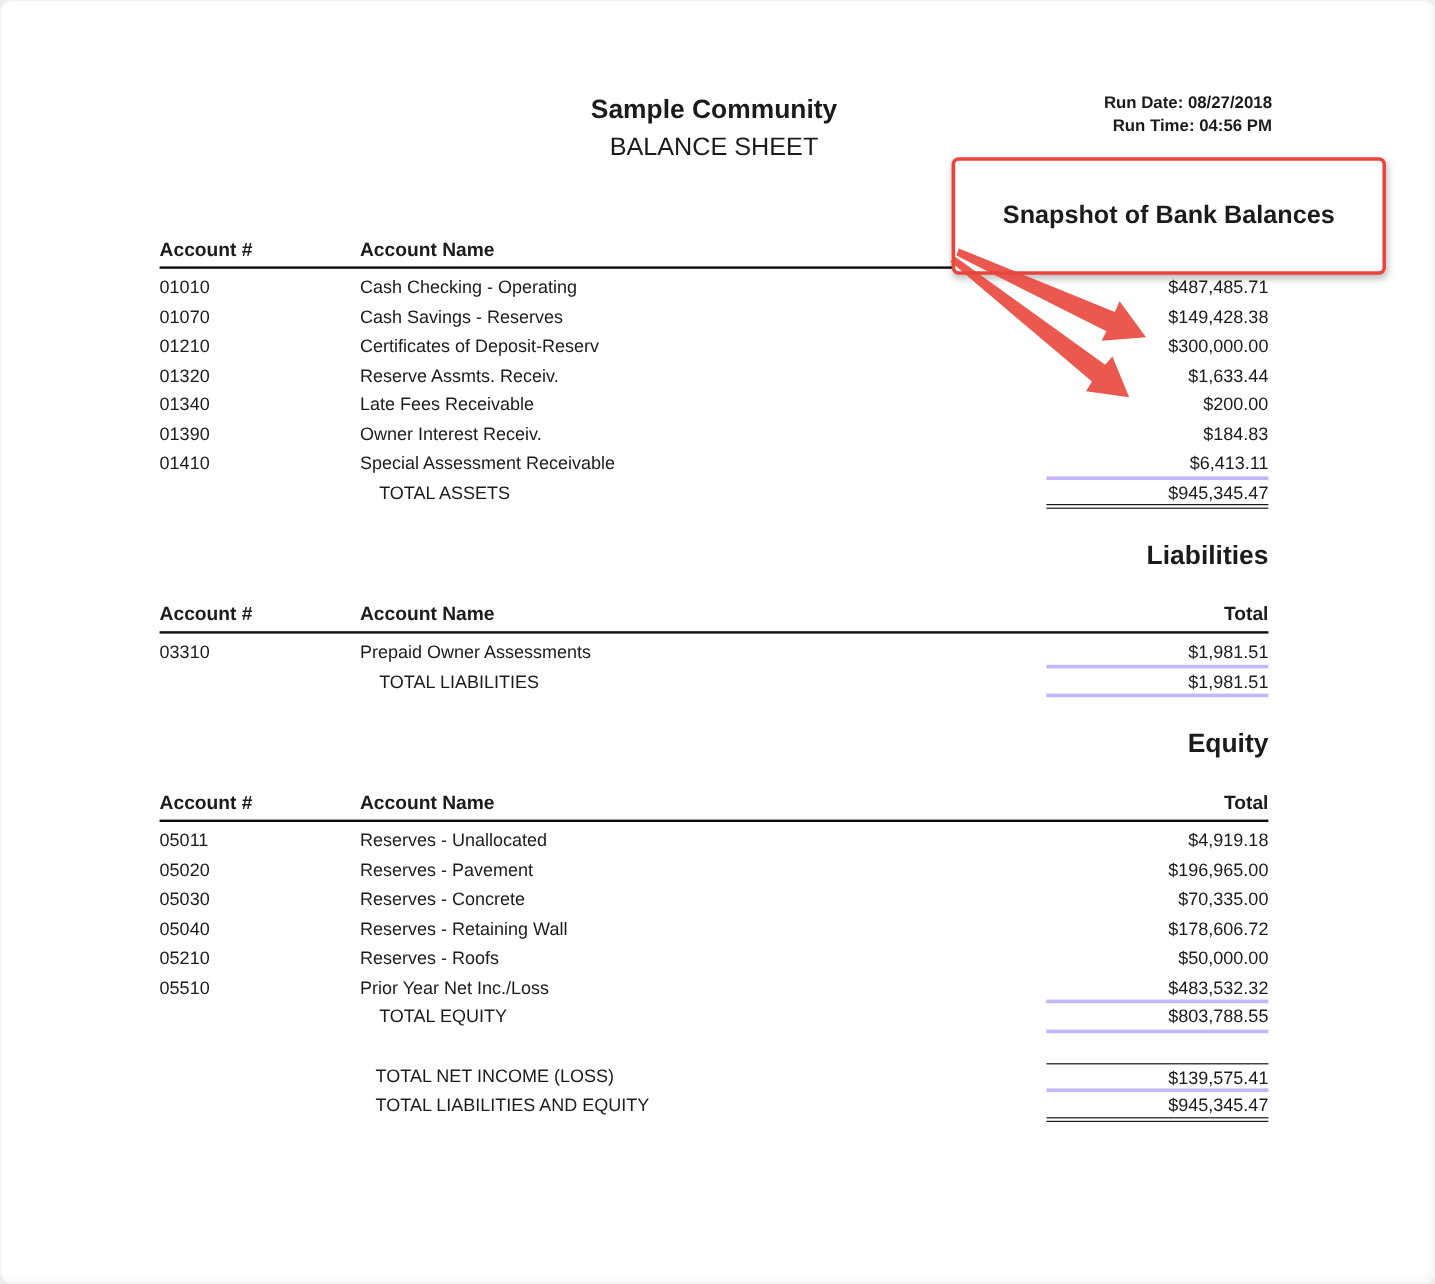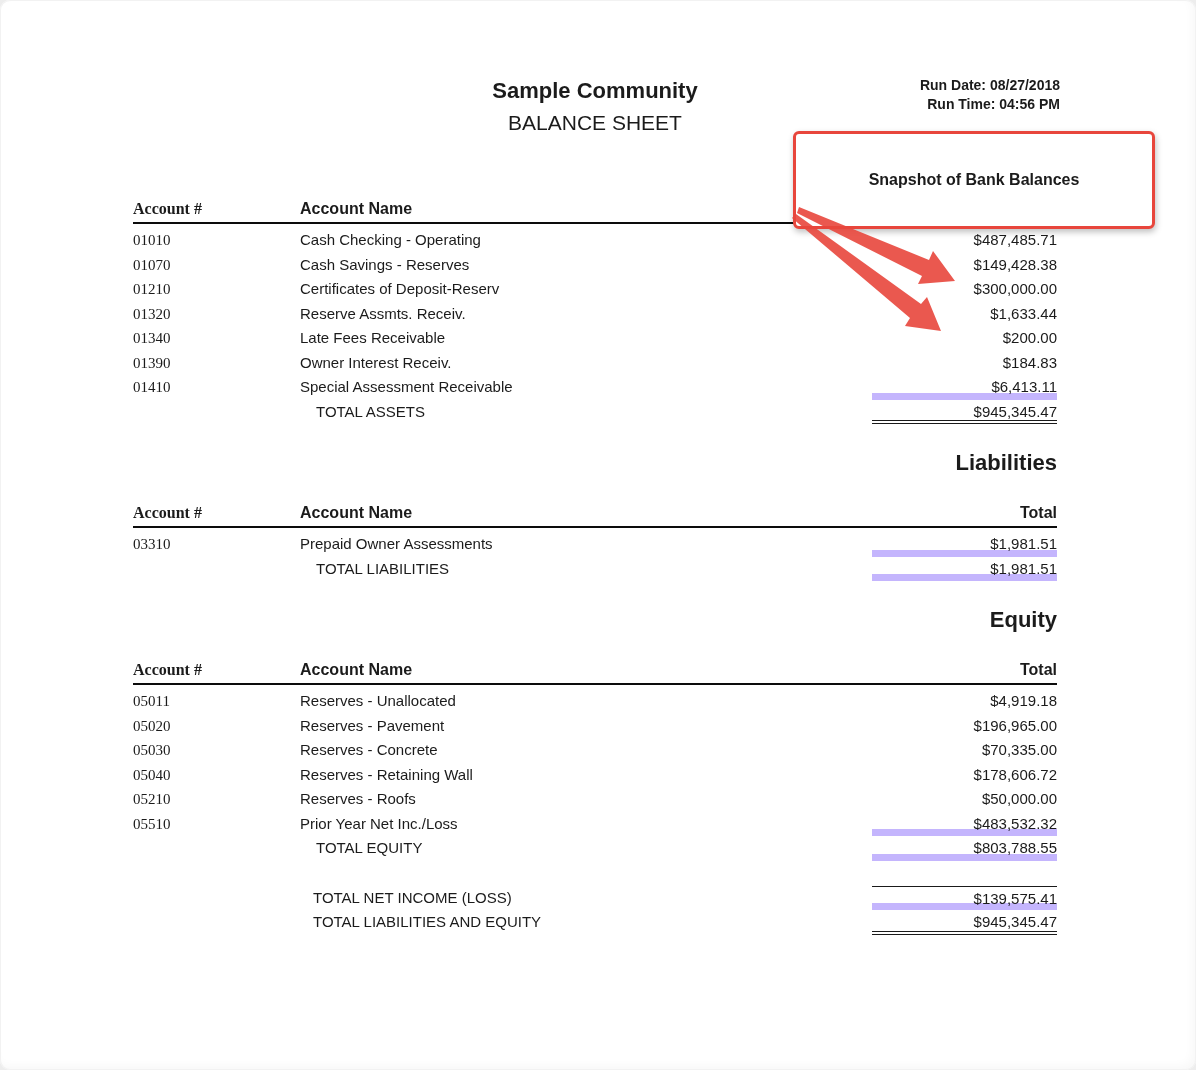--- a/index.html
+++ b/index.html
@@ -39,7 +39,7 @@
     background:#ffffff; border:3px solid #e8463c; border-radius:6px;
     box-shadow:1px 3px 6px rgba(0,0,0,0.25);
     display:flex; align-items:center; justify-content:center;
-    font-size:16px; font-weight:bold; text-align:center;
+    font-size:21px; font-weight:bold; text-align:center;
   }
   .arrows { position:absolute; left:0; top:0; width:1196px; height:1070px; pointer-events:none; }
 </style>

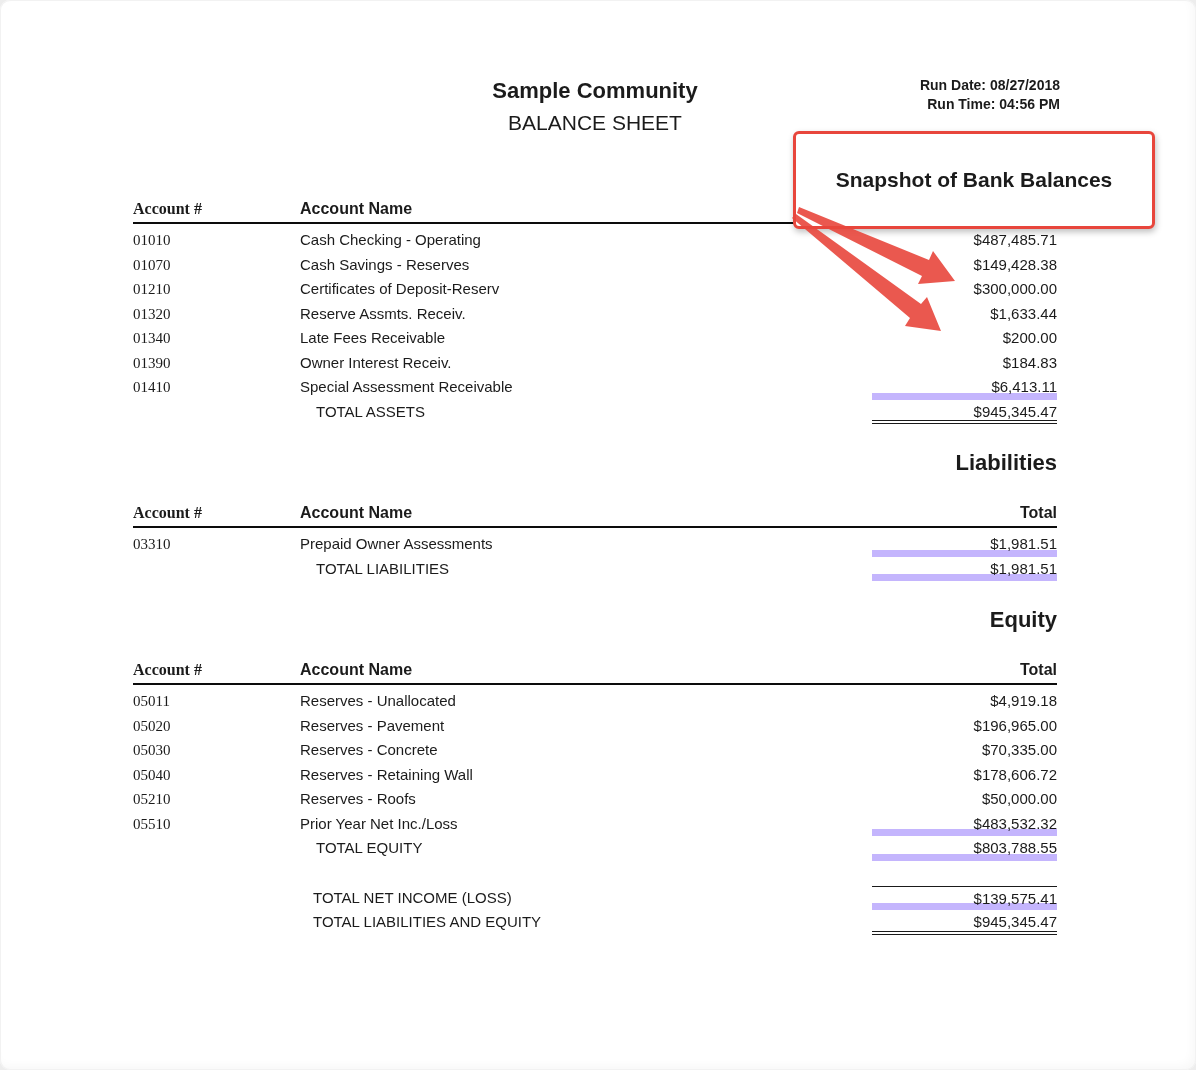--- a/index.html
+++ b/index.html
@@ -23,7 +23,7 @@
   
   .thead { display:flex; font-size:16px; font-weight:bold; padding-bottom:4px;
     border-bottom:2.5px solid #0c0c0c; margin-bottom:4px; }
-  .col-account { width:130px;font-family:Liberation Serif, serif; }
+  .col-account { width:130px; }
   .col-name { flex:1;margin-left:37px; }
   .col-total { width:185px; text-align:right; }
   .row { display:flex; height:24.5px; line-height:24.5px; font-size:15px; }

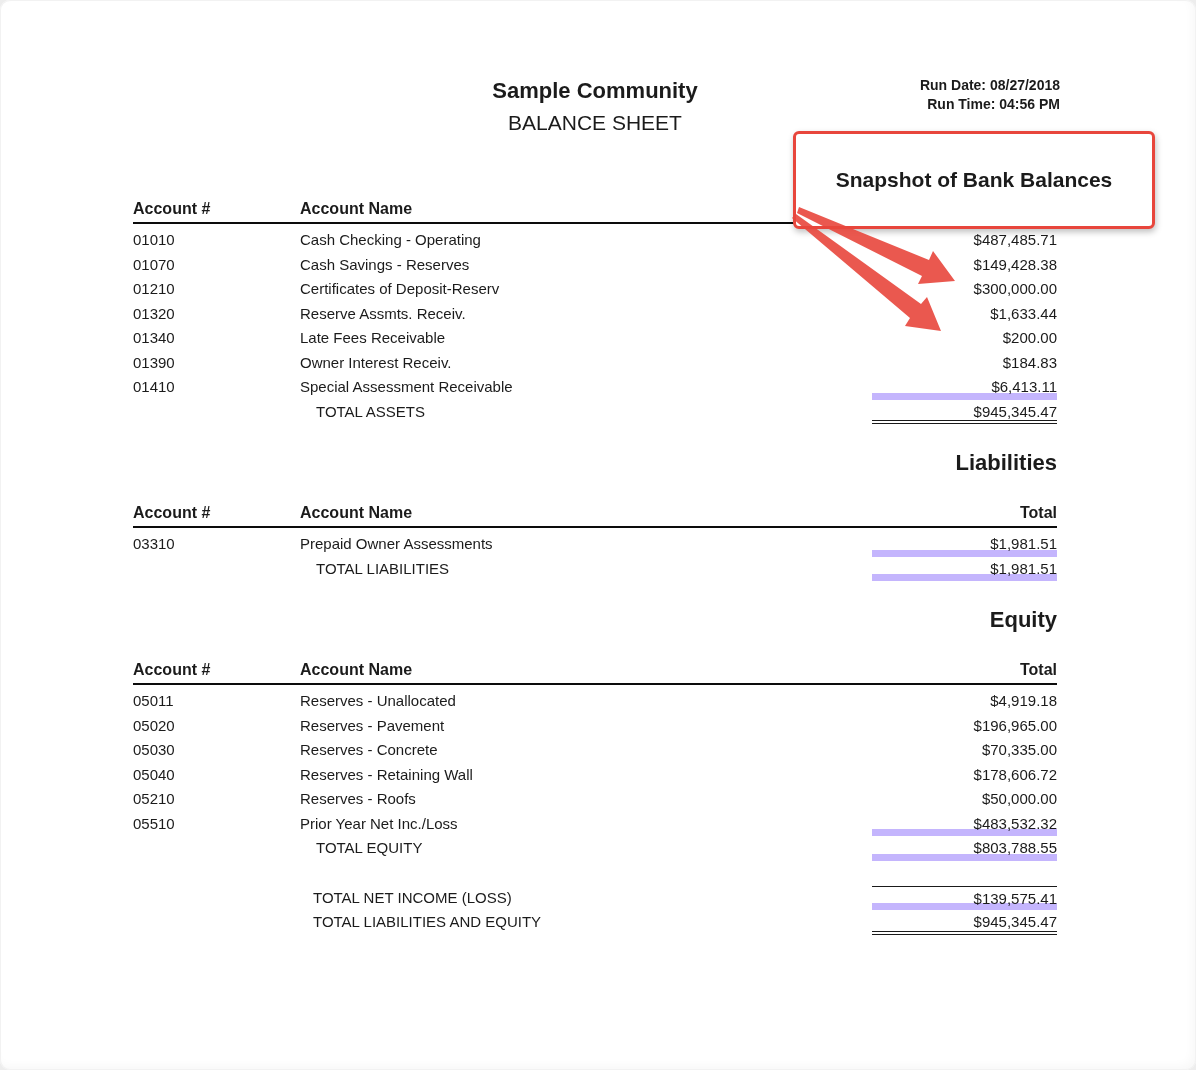--- a/index.html
+++ b/index.html
@@ -28,7 +28,7 @@
   .col-total { width:185px; text-align:right; }
   .row { display:flex; height:24.5px; line-height:24.5px; font-size:15px; }
   .total-label { padding-left:16px; }
-  .rule-single { border-bottom:7px solid #c4b5fd; }
+  .rule-single { border-bottom:3px solid #c4b5fd; }
   .rule-double { border-bottom:4px double #1a1a1a; }
   .rule-top { border-top:1px solid #1a1a1a; }
   .summary { margin-top:25px; }

